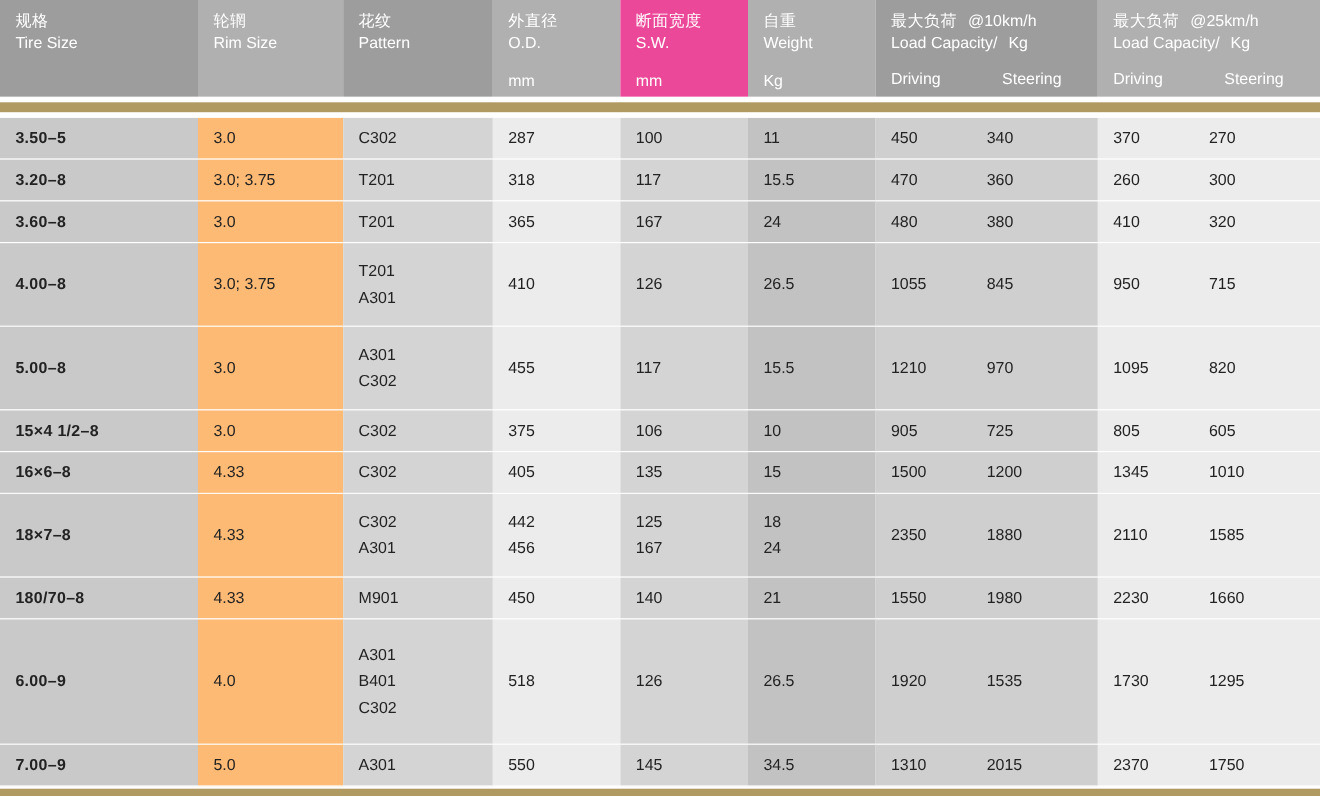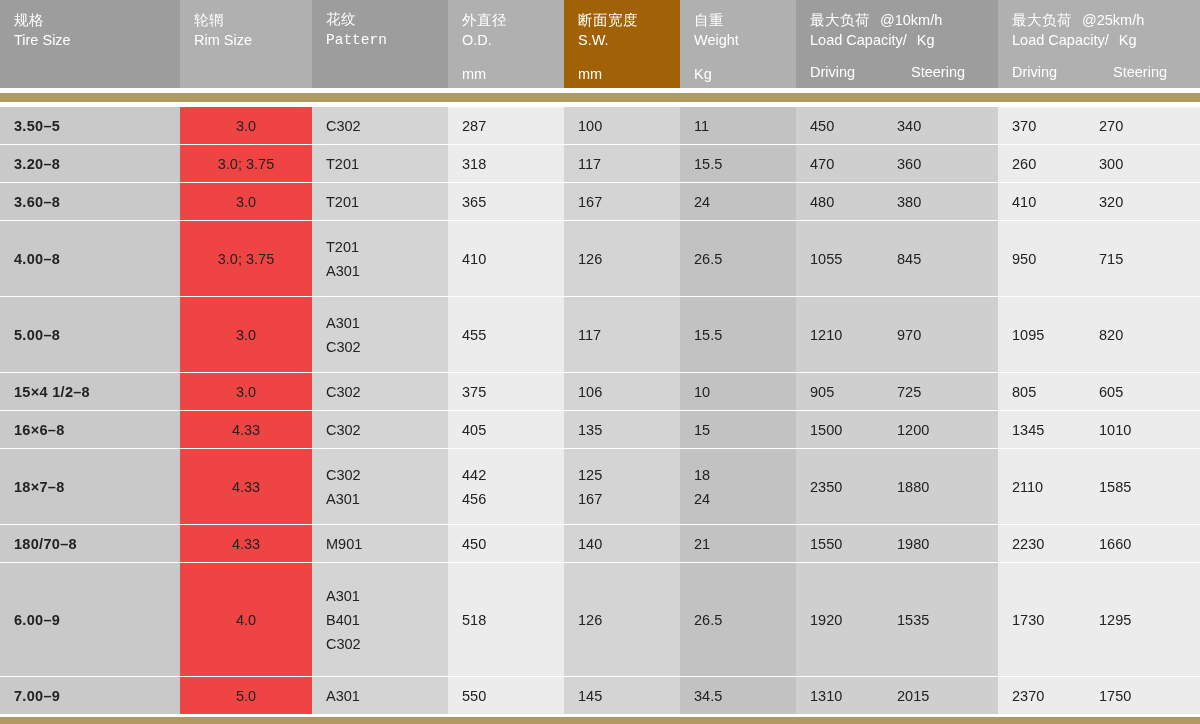--- a/index.html
+++ b/index.html
@@ -63,7 +63,7 @@
 
   .hdr-a { background: #9d9d9d; }
   .hdr-b { background: #b0b0b0; }
-  .hdr-c { background: #9d9d9d; font-family: Liberation Mono, monospace; }
+  .hdr-c { background: #9d9d9d; }
   .hdr-d { background: #b0b0b0; }
   .hdr-e { background: #a16207; }
   .hdr-f { background: #b0b0b0; }

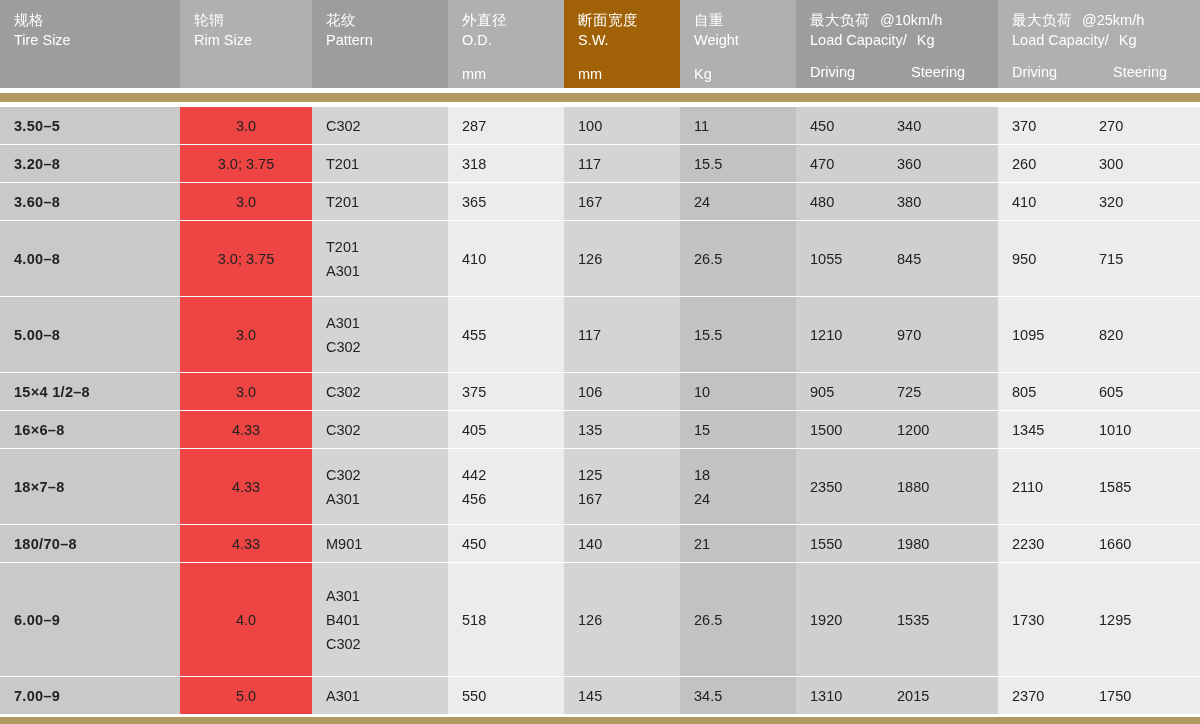--- a/index.html
+++ b/index.html
@@ -65,7 +65,7 @@
   .hdr-b { background: #b0b0b0; }
   .hdr-c { background: #9d9d9d; }
   .hdr-d { background: #b0b0b0; }
-  .hdr-e { background: #a16207; }
+  .hdr-e { background: #ec4899; }
   .hdr-f { background: #b0b0b0; }
   .hdr-g { background: #9d9d9d; }
   .hdr-h { background: #b0b0b0; }

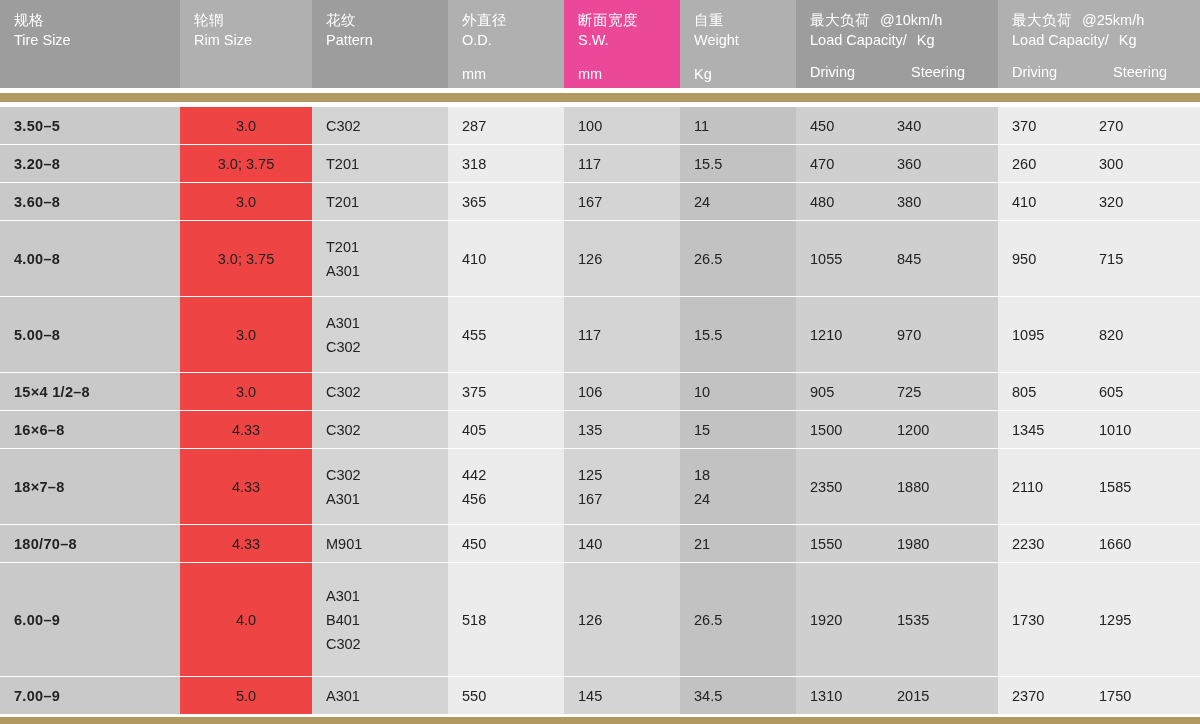--- a/index.html
+++ b/index.html
@@ -92,7 +92,7 @@
   }
   tbody tr td.col-size { font-weight: bold; letter-spacing: .3px; }
   .col-size   { background: #c9c9c9; }
-  .col-rim    { background: #ef4444; text-align: center; }
+  .col-rim    { background: #fdba74; }
   .col-pat    { background: #d4d4d4; }
   .col-od     { background: #ececec; }
   .col-sw     { background: #d4d4d4; }

